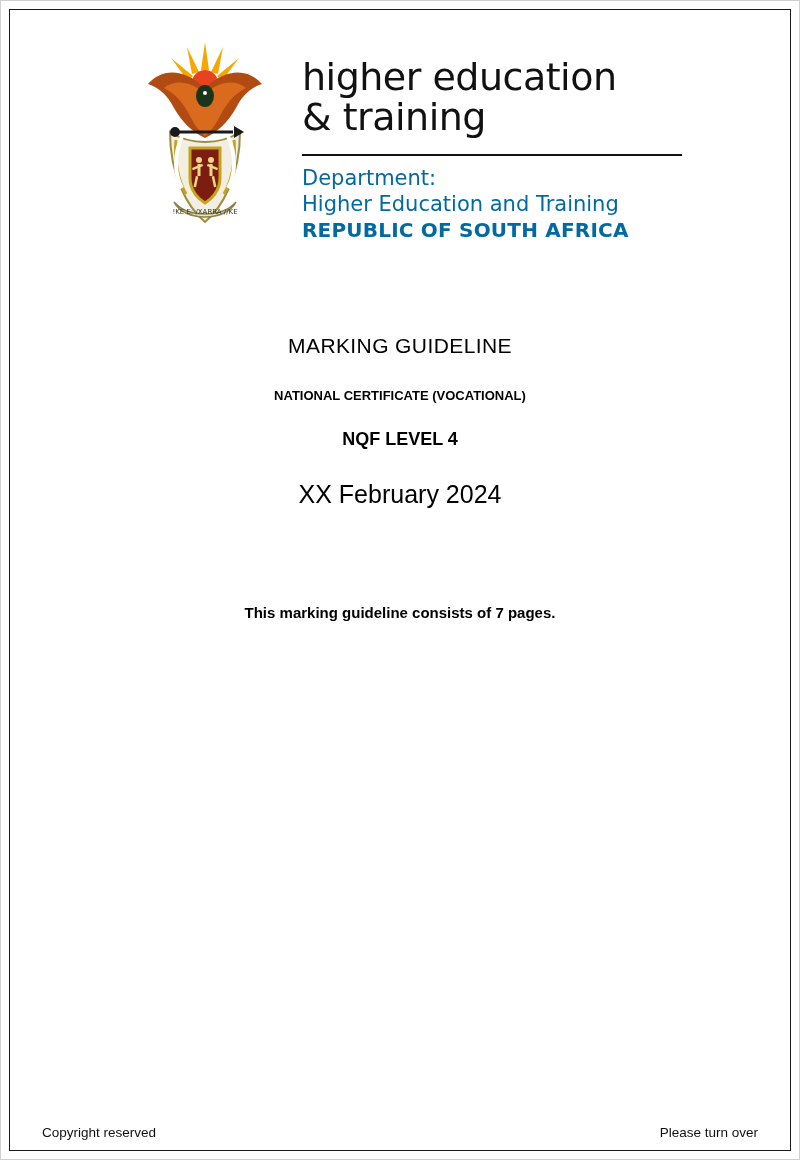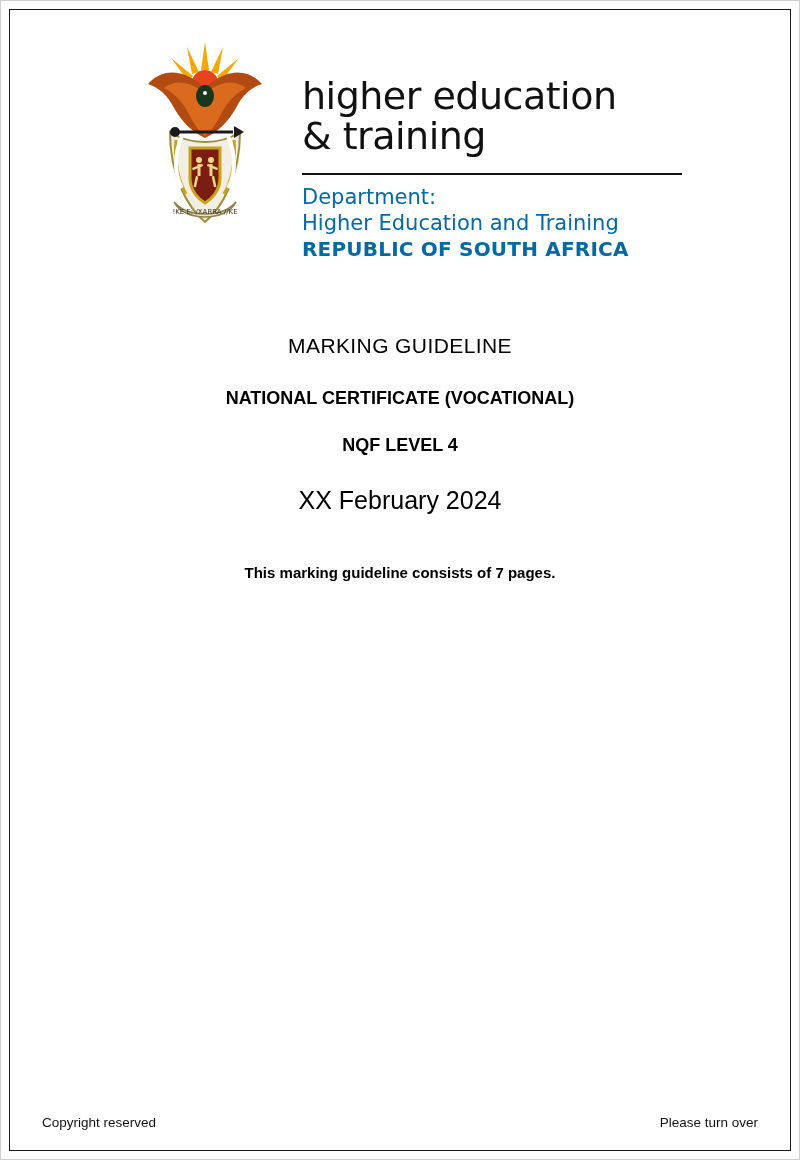--- a/index.html
+++ b/index.html
@@ -59,7 +59,6 @@
     font-weight: 400;
     color: #111;
     font-family: "DejaVu Sans", sans-serif;
-    margin-top: 19px;
   }
   .dept-title-2 {
     font-size: 38px;

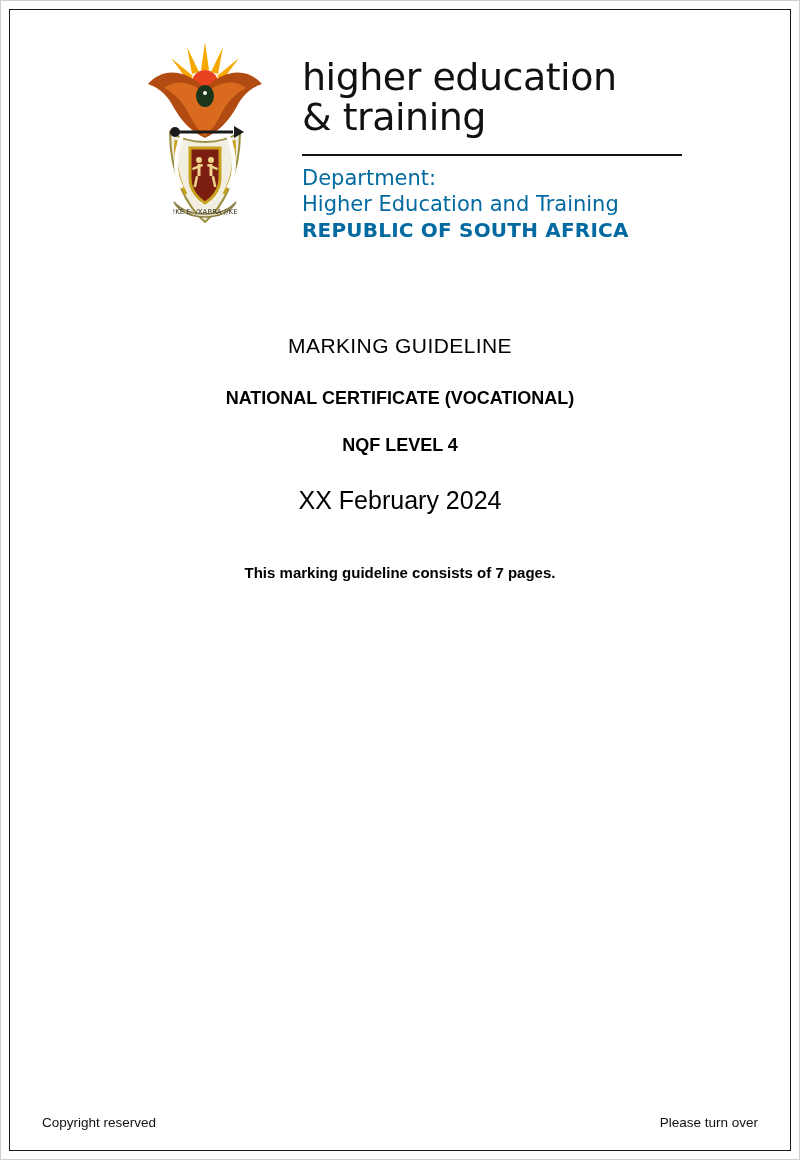--- a/index.html
+++ b/index.html
@@ -95,7 +95,7 @@
     margin-bottom: 30px;
   }
   .subtitle-1 {
-    font-size: 18px;
+    font-size: 13px;
     font-weight: bold;
     margin-bottom: 26px;
   }

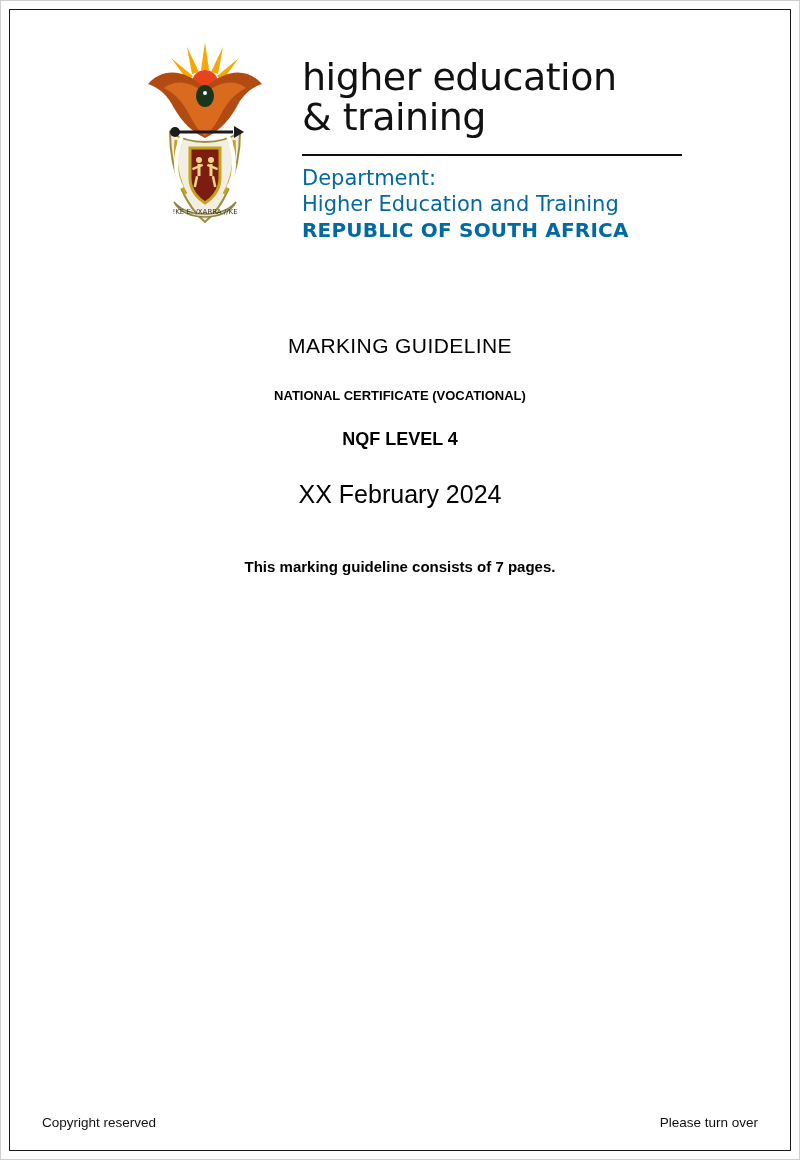--- a/index.html
+++ b/index.html
@@ -117,7 +117,7 @@
   .page-count {
     font-size: 15px;
     font-weight: bold;
-    margin-top: 49px;
+    margin-top: 95px;
   }
 
   

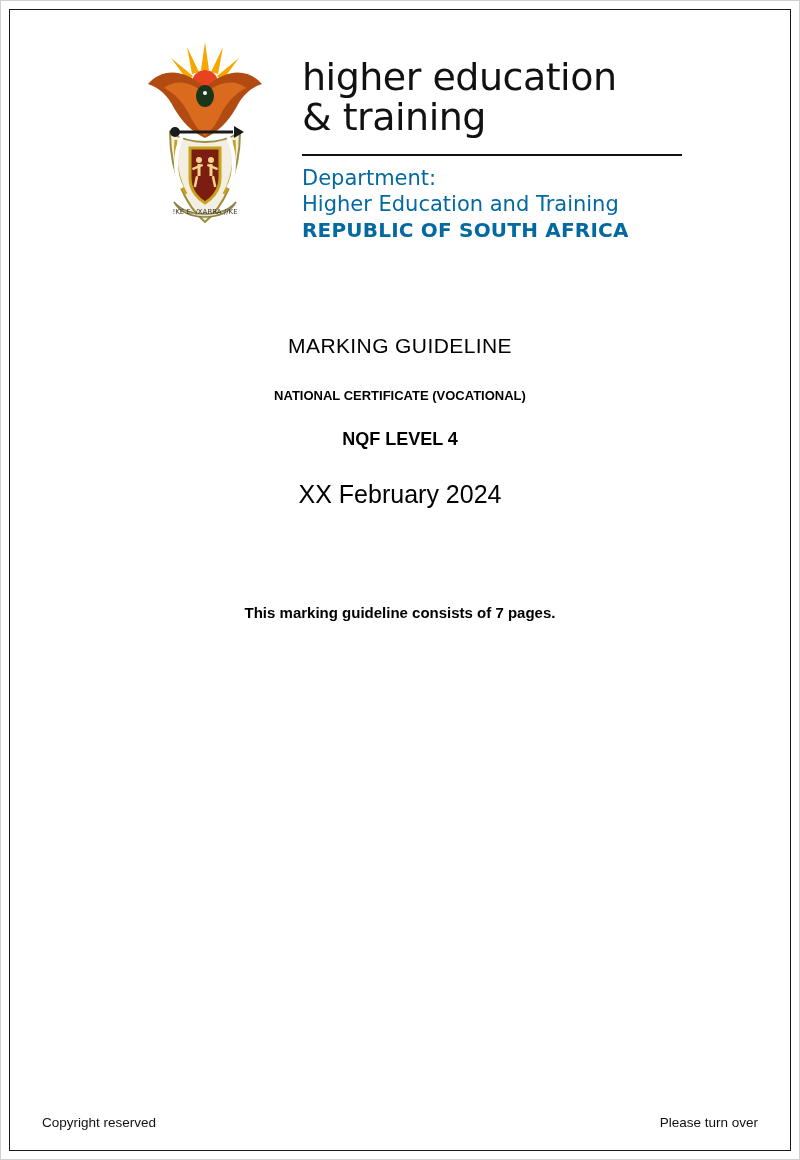--- a/index.html
+++ b/index.html
@@ -125,7 +125,7 @@
     position: absolute;
     left: 32px;
     right: 32px;
-    bottom: 20px;
+    bottom: 10px;
     display: flex;
     justify-content: space-between;
     font-size: 13.5px;

